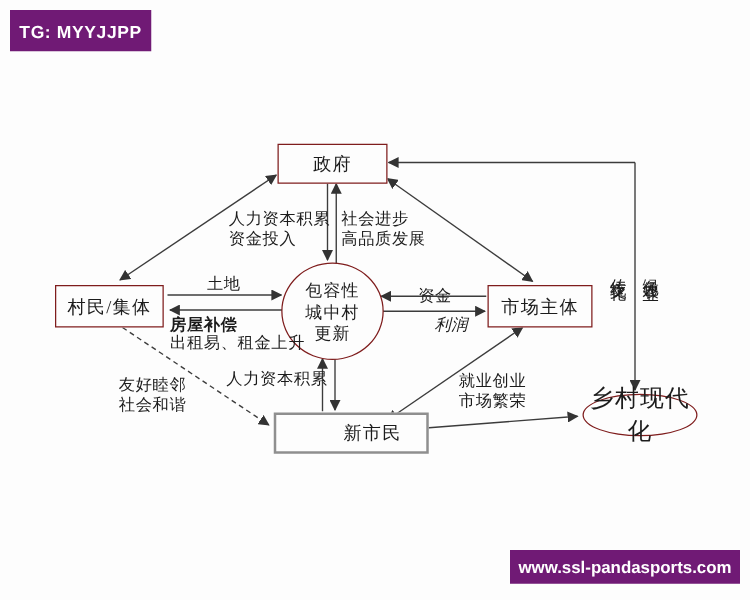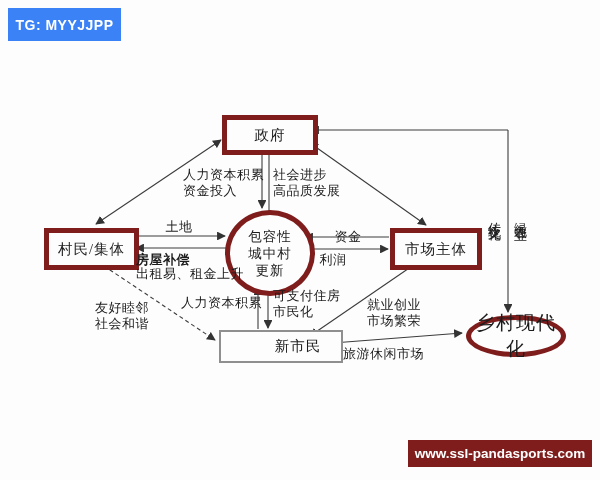--- a/index.html
+++ b/index.html
@@ -116,7 +116,7 @@
 
   <div class="lbl vert" style="left:513px;top:212px;">绿色农业</div>
 
-  <div class="badge" style="background: #3b82f6;">TG: MYYJJPP</div>
+  <div class="badge" style="background: #701a75;">TG: MYYJJPP</div>
   <div class="banner" style="background: #7f1d1d;">www.ssl-pandasports.com</div>
 
 </div>

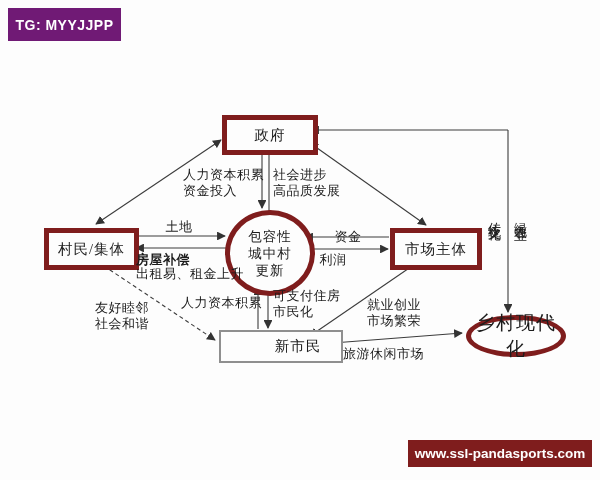--- a/index.html
+++ b/index.html
@@ -24,7 +24,7 @@
   svg.lines{position:absolute;left:0;top:0;width:600px;height:480px;}
   .node{
     position:absolute;display:flex;align-items:center;justify-content:center;
-    border:5px solid #7f1d1d;background:#fdfdfd;
+    border:1px solid #7f1d1d;background:#fdfdfd;
     font-size:14.5px;letter-spacing:1px;text-align:center;z-index:2;
   }
   .node.thick{border:2px solid #8f8f8f;}

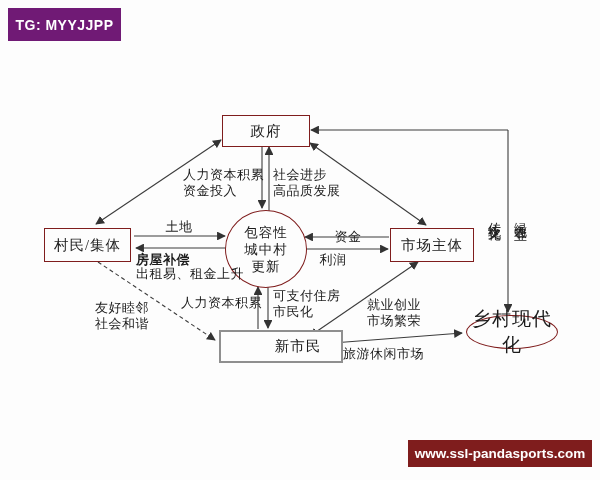--- a/index.html
+++ b/index.html
@@ -105,7 +105,7 @@
 
   <div class="lbl center" style="left:327px;top:199px;width:42px;margin-top:30px;">资金</div>
 
-  <div class="lbl center" style="left:312px;top:252px;width:42px;">利润</div>
+  <div class="lbl center" style="left:340px;top:252px;width:42px;font-style:italic;">利润</div>
 
   <div class="lbl" style="left:367px;top:297px;">就业创业
 市场繁荣</div>

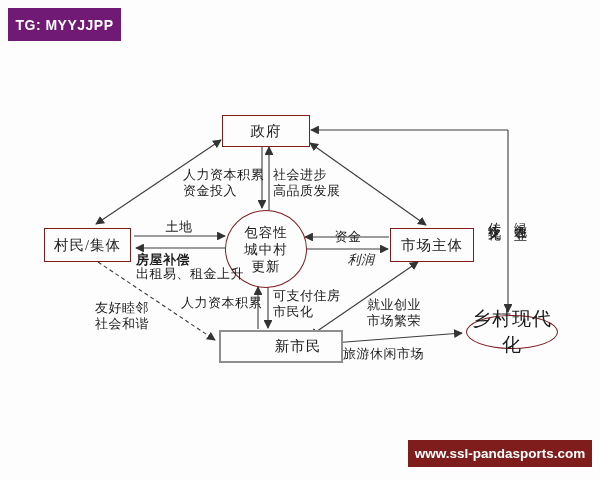--- a/index.html
+++ b/index.html
@@ -100,8 +100,6 @@
 
   <div class="lbl" style="left:181px;top:295px;">人力资本积累</div>
 
-  <div class="lbl" style="left:273px;top:288px;">可支付住房
-市民化</div>
 
   <div class="lbl center" style="left:327px;top:199px;width:42px;margin-top:30px;">资金</div>
 

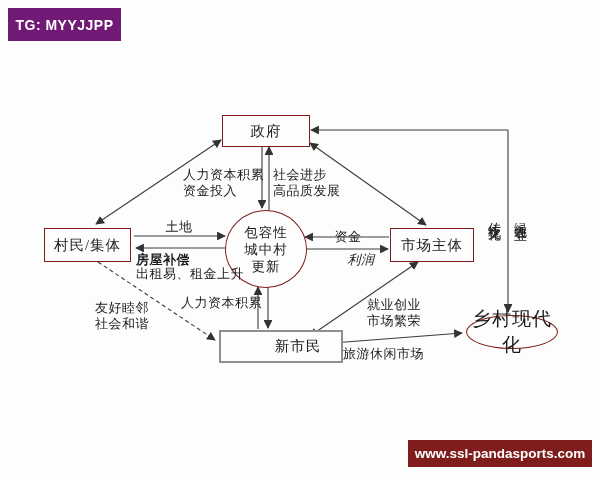--- a/index.html
+++ b/index.html
@@ -108,7 +108,6 @@
   <div class="lbl" style="left:367px;top:297px;">就业创业
 市场繁荣</div>
 
-  <div class="lbl" style="left:343px;top:346px;">旅游休闲市场</div>
 
   <div class="lbl vert" style="left:487px;top:212px;">传统文化</div>
 

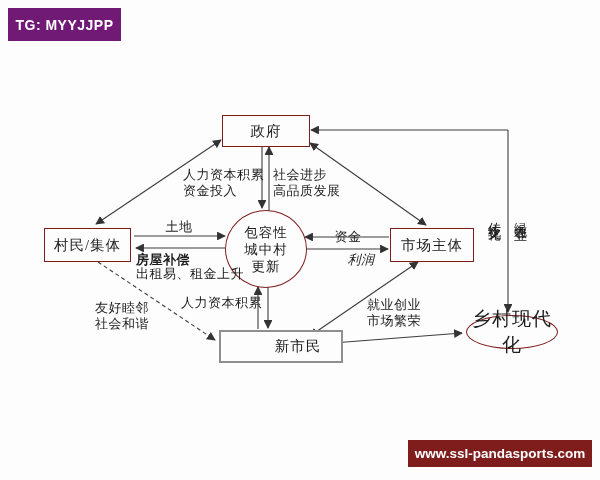--- a/index.html
+++ b/index.html
@@ -114,7 +114,7 @@
   <div class="lbl vert" style="left:513px;top:212px;">绿色农业</div>
 
   <div class="badge" style="background: #701a75;">TG: MYYJJPP</div>
-  <div class="banner" style="background: #7f1d1d;">www.ssl-pandasports.com</div>
+  <div class="banner" style="background: #701a75;">www.ssl-pandasports.com</div>
 
 </div>
 

